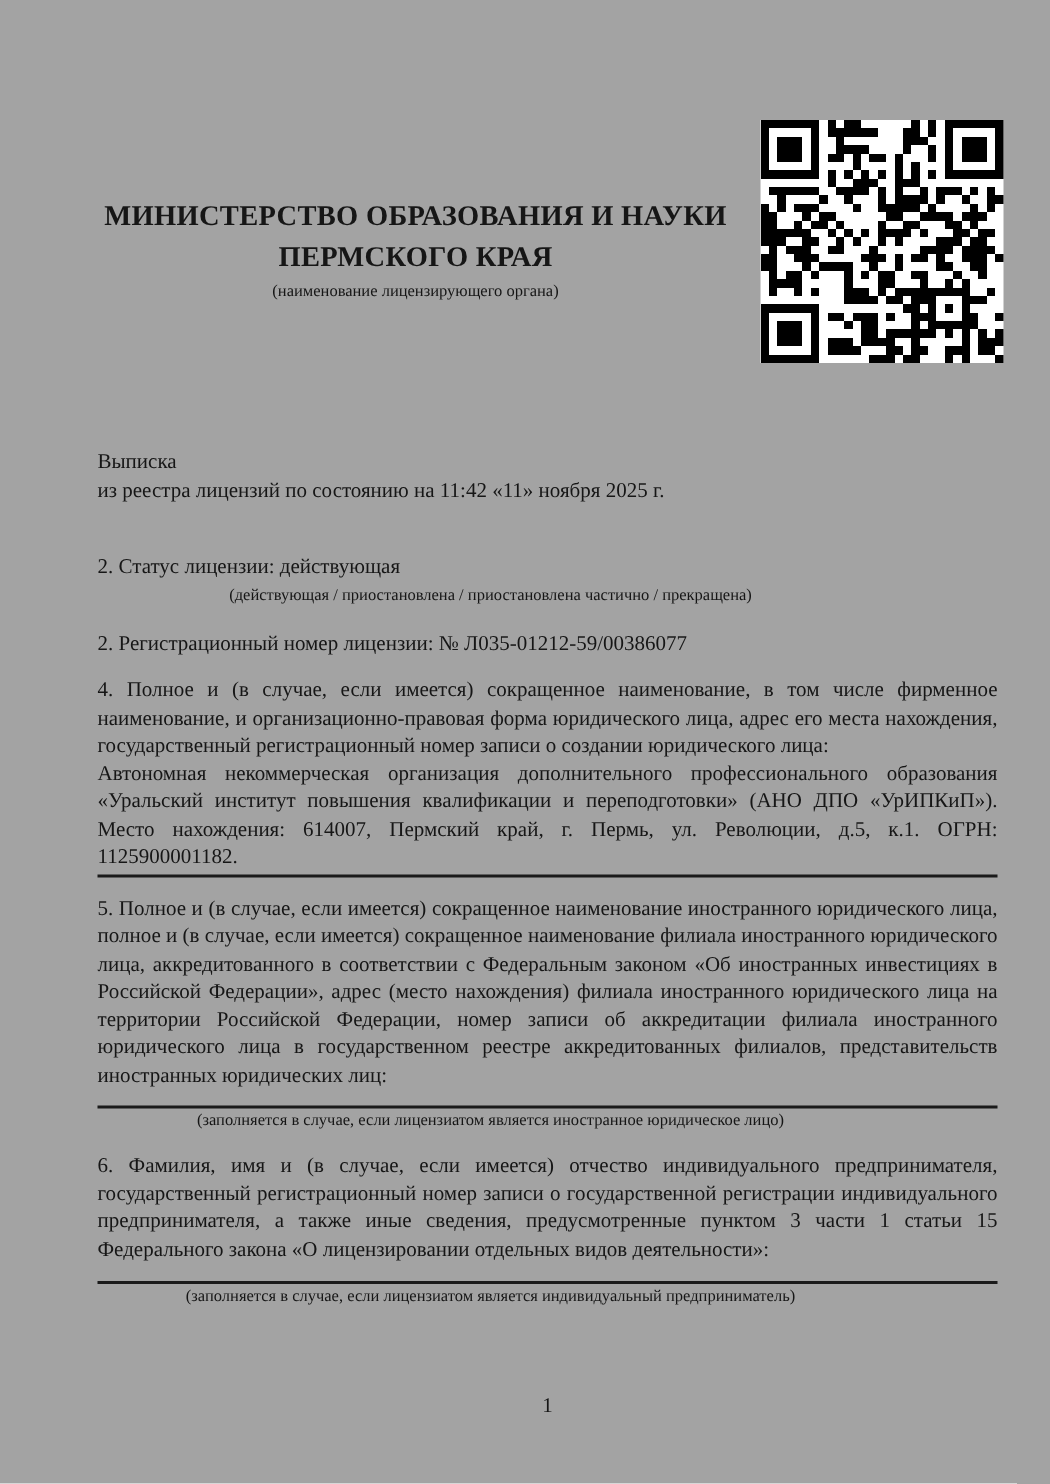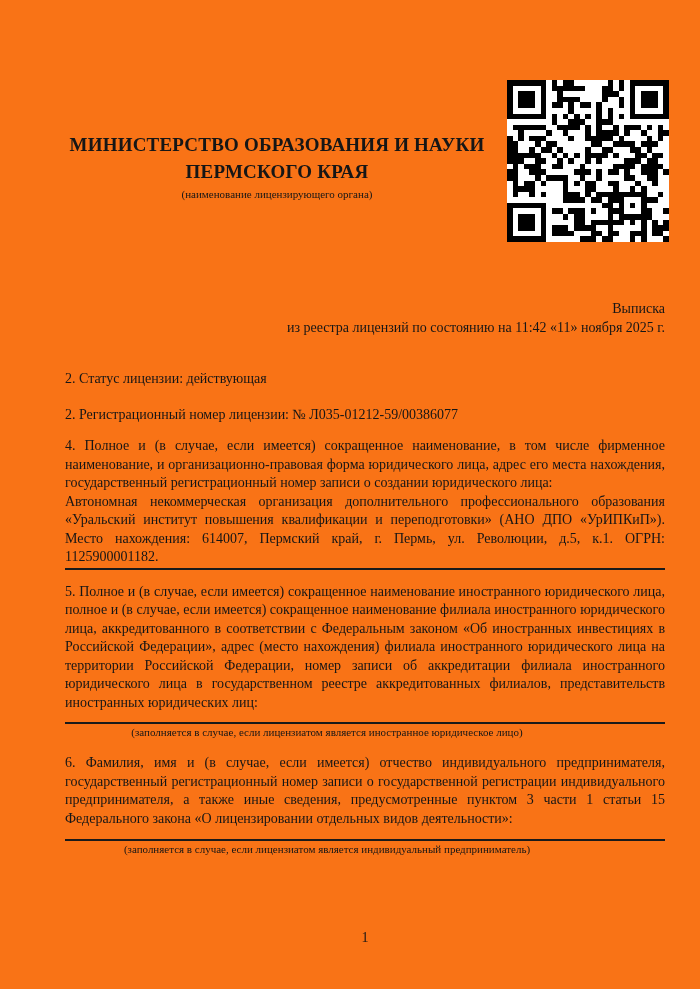--- a/index.html
+++ b/index.html
@@ -8,7 +8,7 @@
     position: relative;
     width: 700px;
     height: 989px;
-    background: #f97316;
+    background: #a3a3a3;
     color: #161616;
     font-family: "Liberation Serif", "DejaVu Serif", serif;
     overflow: hidden;

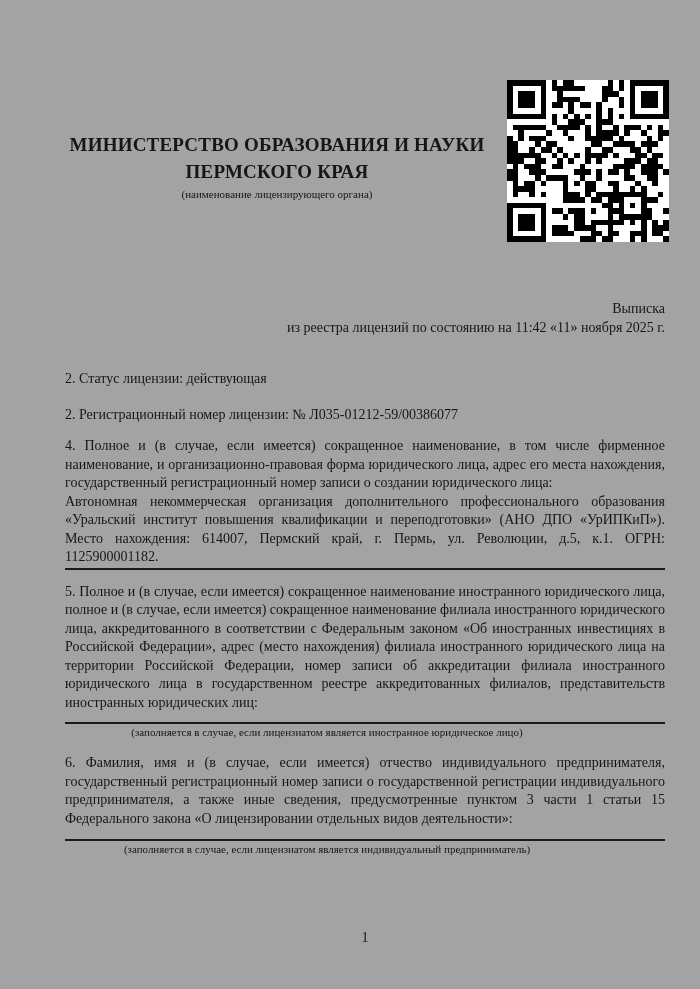--- a/index.html
+++ b/index.html
@@ -53,7 +53,7 @@
     font-size: 14px;
     line-height: 18.5px;
   }
-  .doc-title { margin-top: 300px; text-align: right; }
+  .doc-title { margin-top: 300px; text-align: left; }
   .just { text-align: justify; }
   .note {
     font-size: 11px;

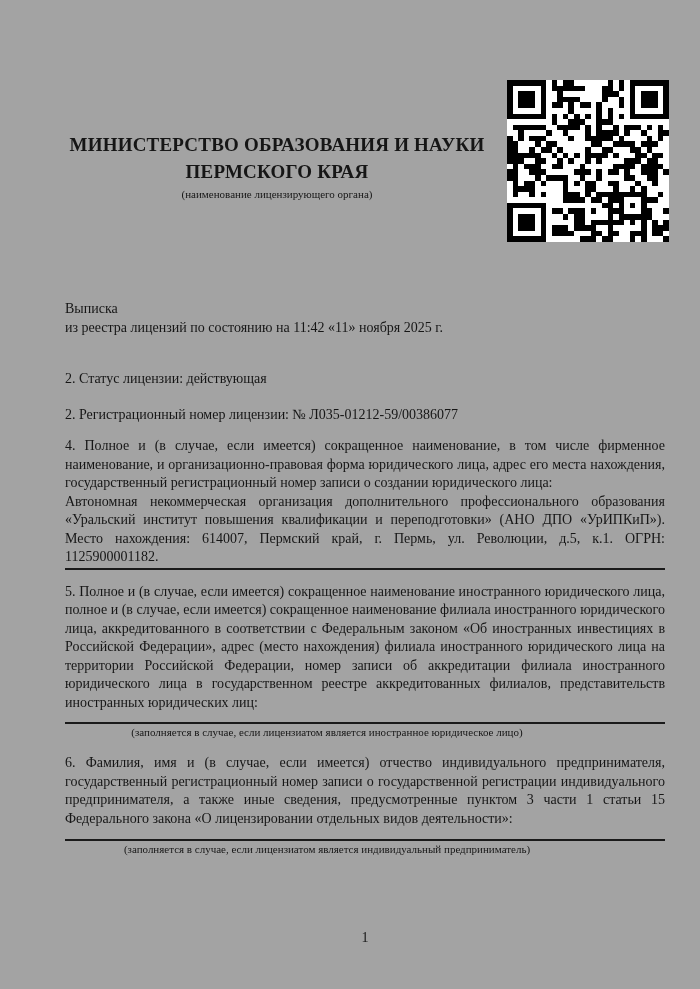--- a/index.html
+++ b/index.html
@@ -524,6 +524,7 @@
     </div>
 
     <p class="m-item1">2. Статус лицензии: действующая</p>
+    <div class="note">(действующая / приостановлена / приостановлена частично / прекращена)</div>
 
     <p class="m-item2">2. Регистрационный номер лицензии: № Л035-01212-59/00386077</p>
 

